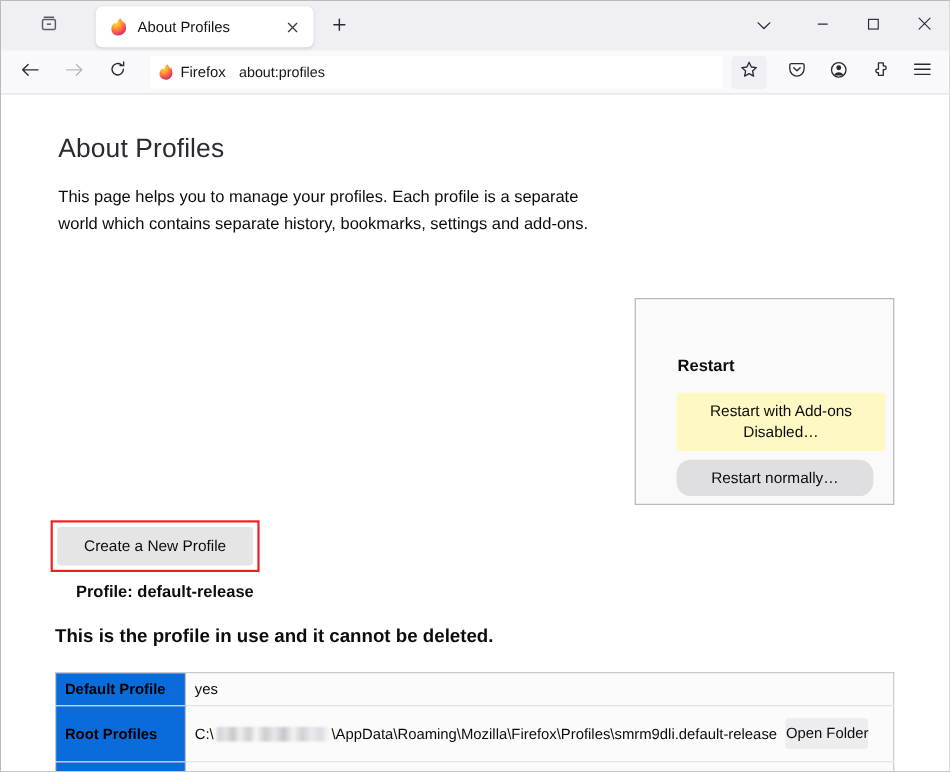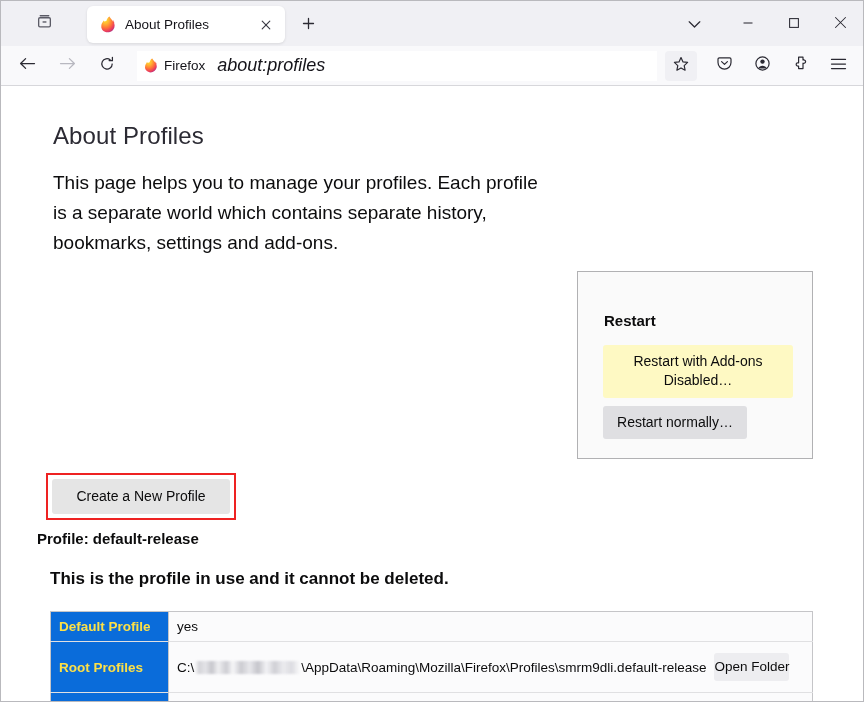--- a/index.html
+++ b/index.html
@@ -167,10 +167,9 @@
   .url-chip-icon { width: 15px; height: 15px; margin-right: 6px; display:block; }
   .url-chip-label { font-size: 13.5px; color: #15141a; }
   .url-text {
-    font-size: 18px;
+    font-size: 13px;
     color: #15141a;
     white-space: nowrap;
-    font-style: italic;
   }
   .star-btn {
     width: 32px;

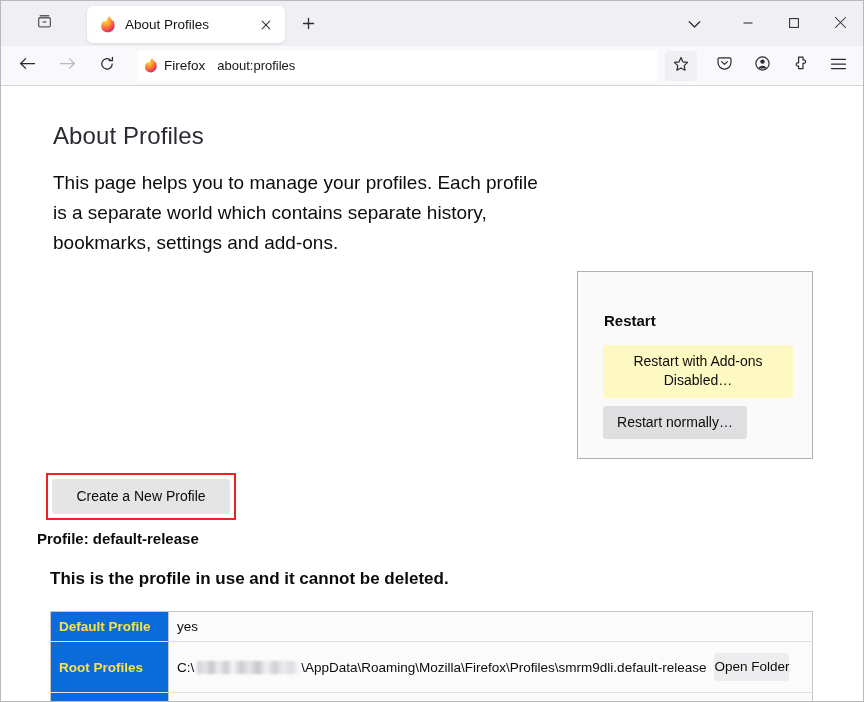--- a/index.html
+++ b/index.html
@@ -216,7 +216,7 @@
   p.intro {
     margin: 0;
     width: 490px;
-    font-size: 19px;
+    font-size: 15px;
     line-height: 1.58;
     color: #0c0c0d;
   }

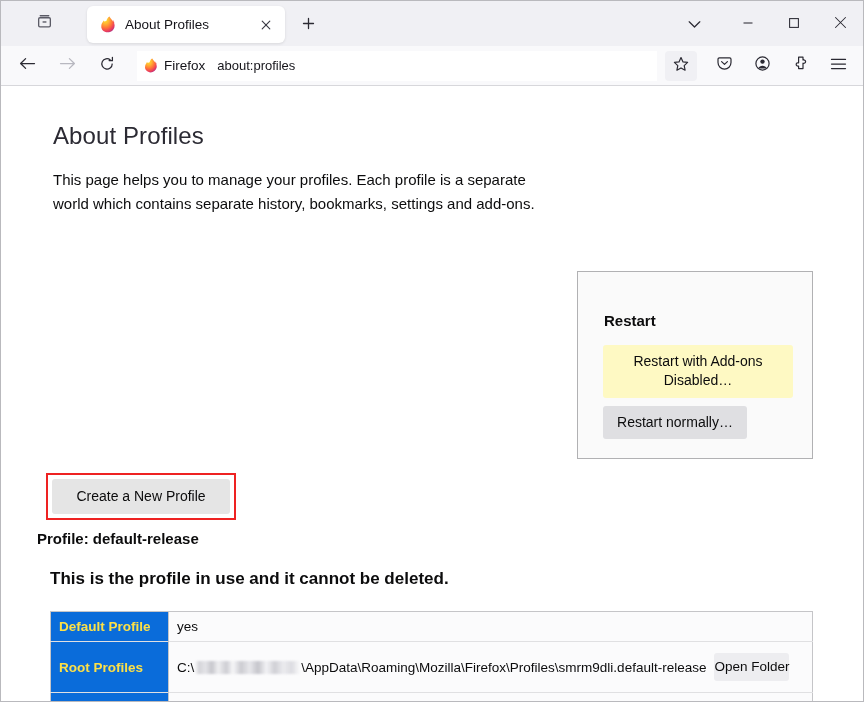--- a/index.html
+++ b/index.html
@@ -231,7 +231,7 @@
     box-sizing: border-box;
     border: 1px solid #b1b1b3;
     background: #fafafa;
-    padding: 4px;
+    padding: 16px;
   }
   .restart-title {
     font-size: 15px;

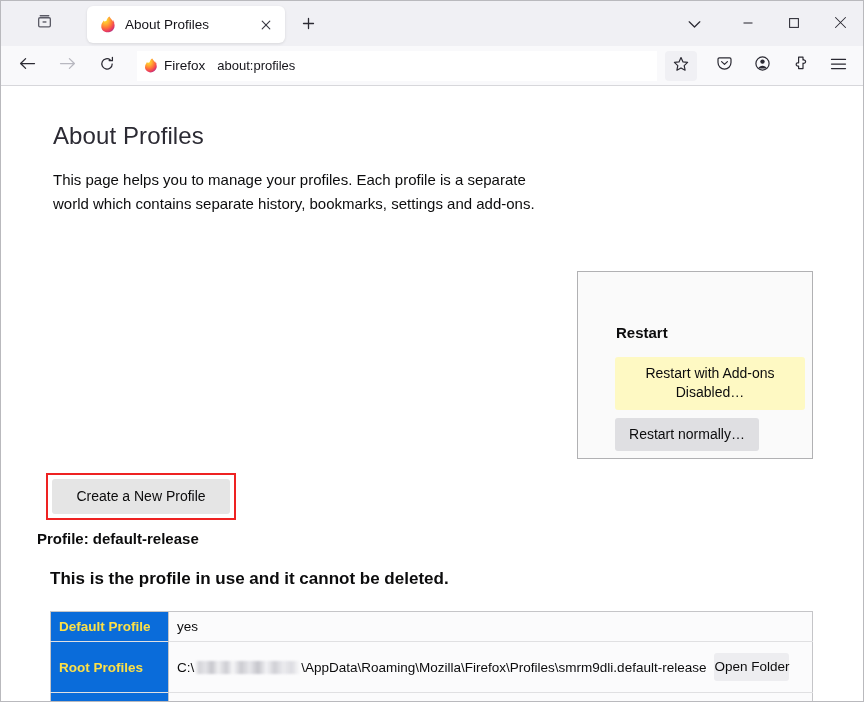--- a/index.html
+++ b/index.html
@@ -261,9 +261,10 @@
     margin-bottom: 8px;
   }
   .btn-restart-normally {
-    width: 144px;
+    width: 179px;
     display: block;
     background: #dfdfe2;
+    border-radius: 13px;
   }
 
   

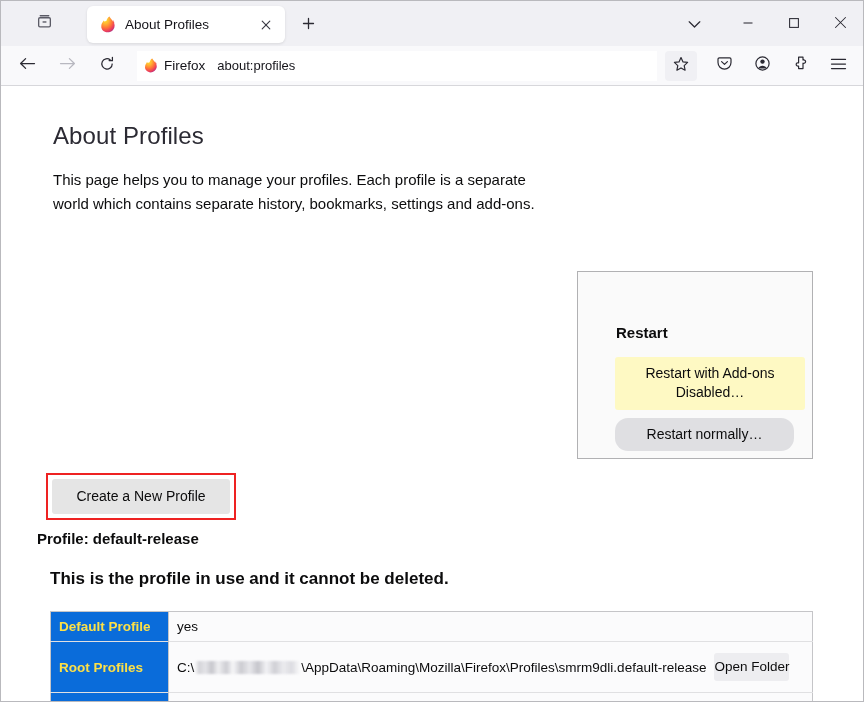--- a/index.html
+++ b/index.html
@@ -288,7 +288,7 @@
 
   .profile-name {
     position: absolute;
-    left: 36px;
+    left: 68px;
     top: 444px;
     font-size: 15px;
     font-weight: bold;

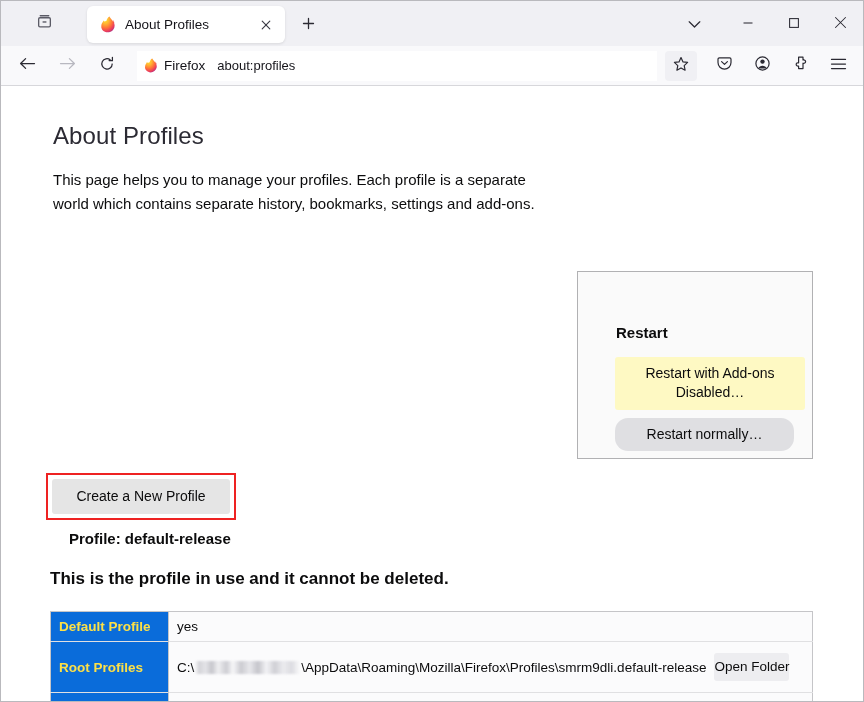--- a/index.html
+++ b/index.html
@@ -319,7 +319,7 @@
   .profile-table th {
     width: 101px;
     background: #0a6cda;
-    color: #fde047;
+    color: #000000;
     font-size: 13.5px;
     font-weight: bold;
     text-align: left;

